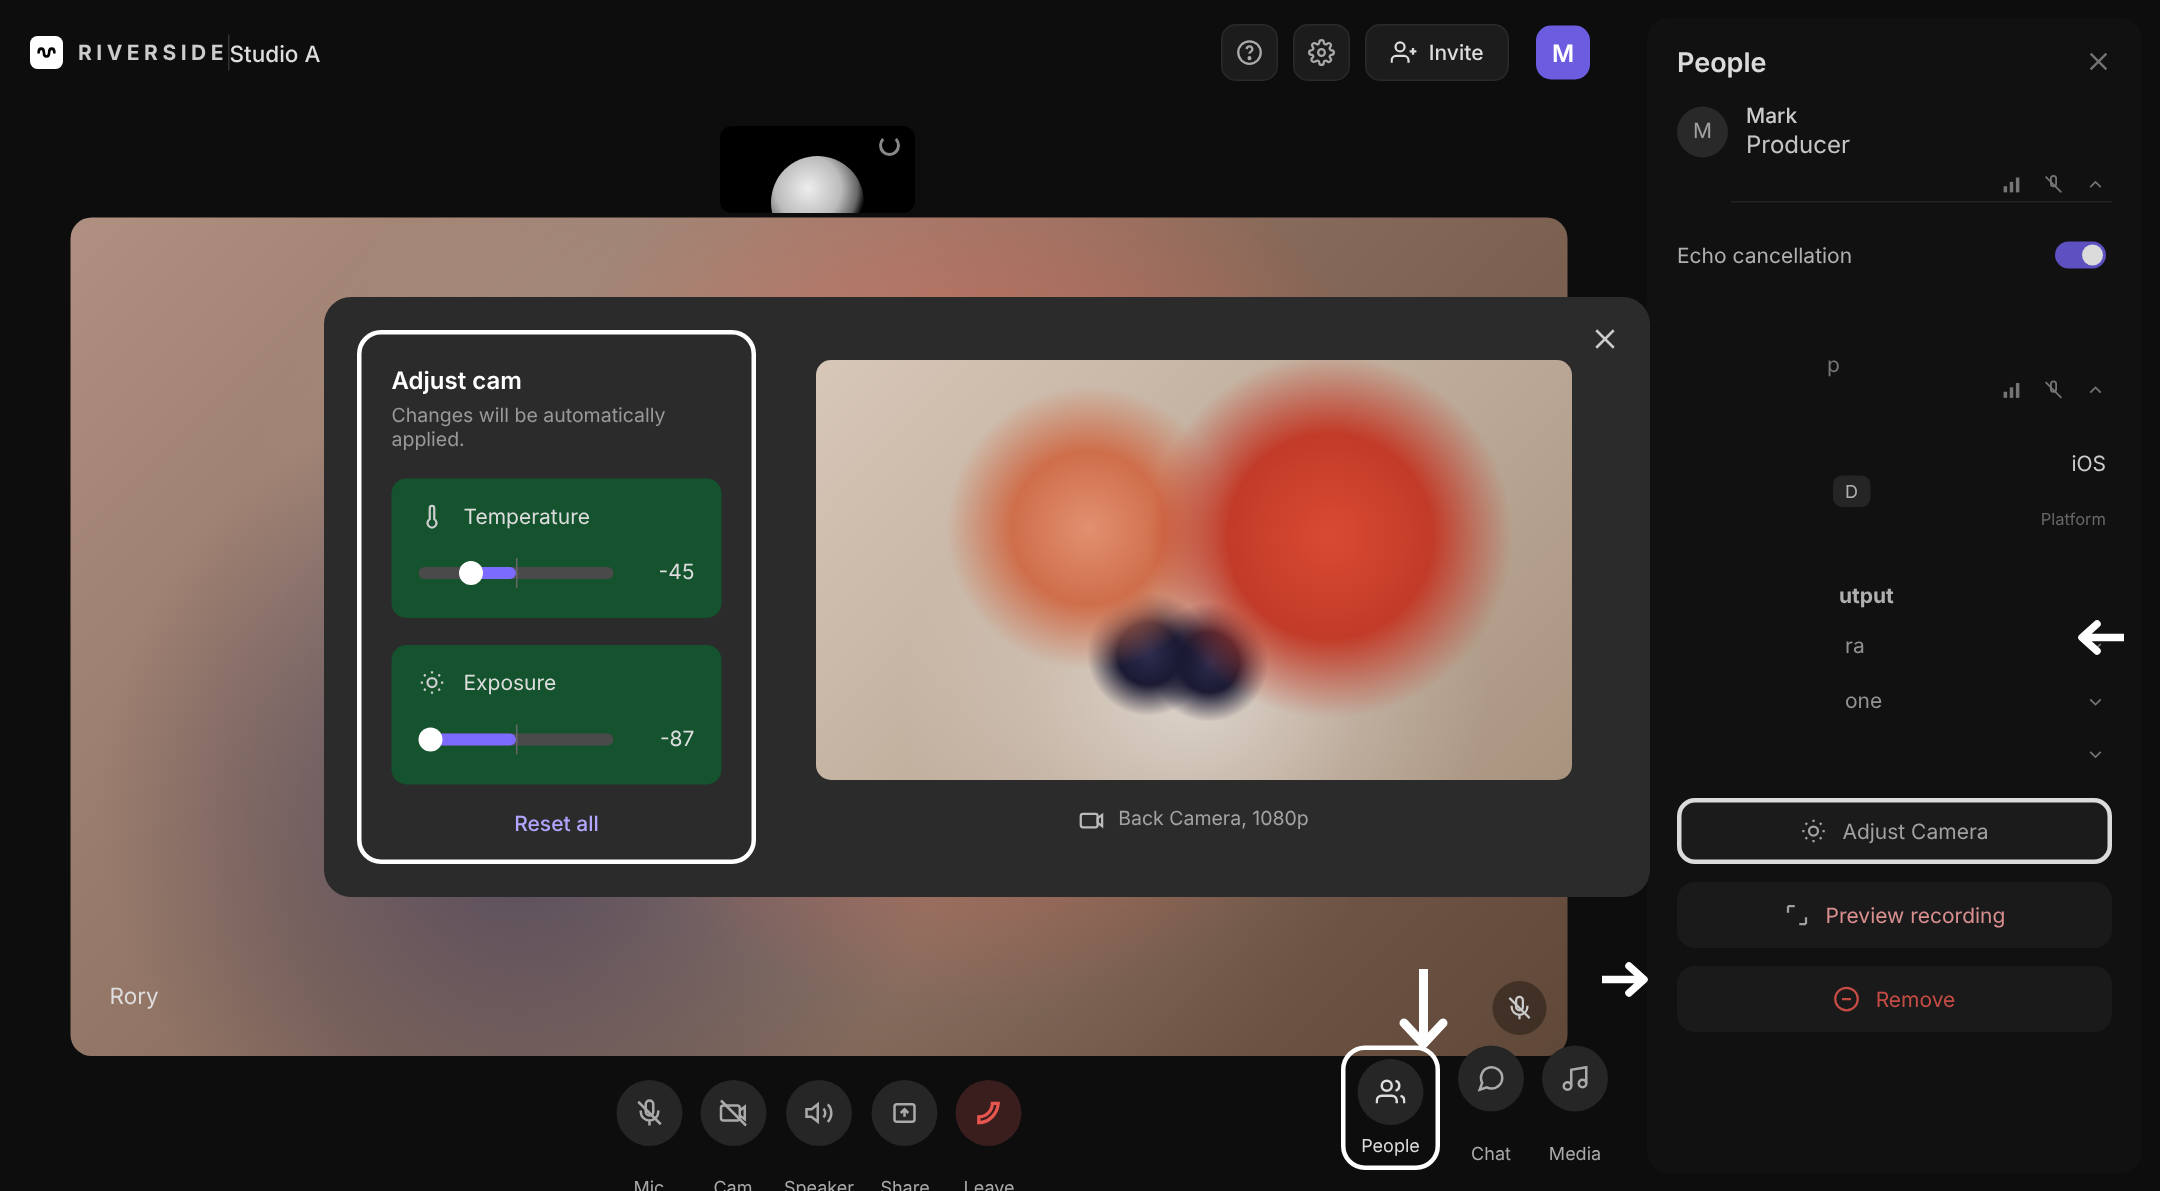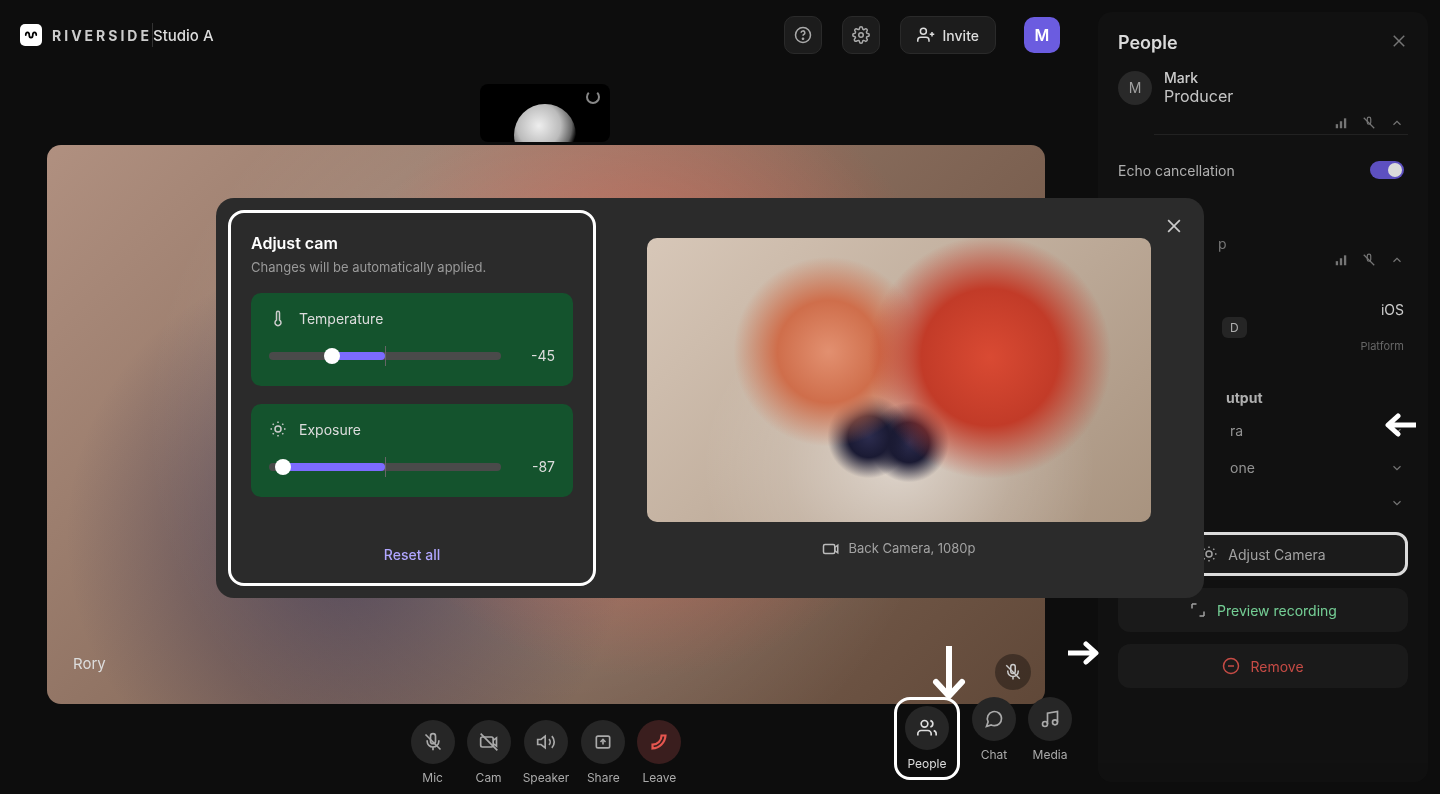--- a/index.html
+++ b/index.html
@@ -26,7 +26,7 @@
   .logo-text { font-weight:700; letter-spacing:3px; font-size:14px; color:#ccc;}
   .divider { width:1px; height:24px; background:#333;}
   .studio-name { font-size:15px; color:#ddd; font-weight:500;}
-  .topbar-right { display:flex; align-items:center; gap:20px; margin-right: 360px; justify-content: flex-end;}
+  .topbar-right { display:flex; align-items:center; gap:10px; margin-right: 360px; justify-content: flex-end;}
   .icon-btn { width:38px; height:38px; border-radius:10px; background:#1c1c1c; display:flex; align-items:center; justify-content:center; color:#aaa; cursor:pointer; border:1px solid #2a2a2a;}
   .invite-btn { display:flex; align-items:center; gap:8px; padding:0 16px; height:38px; border-radius:10px; background:#1c1c1c; color:#ddd; cursor:pointer; font-size:14px; font-weight:500; border:1px solid #2a2a2a;}
   .avatar { width:36px; height:36px; border-radius:10px; background:var(--accent-bg); color:#fff; display:flex; align-items:center; justify-content:center; font-weight:600; margin-left:8px;}

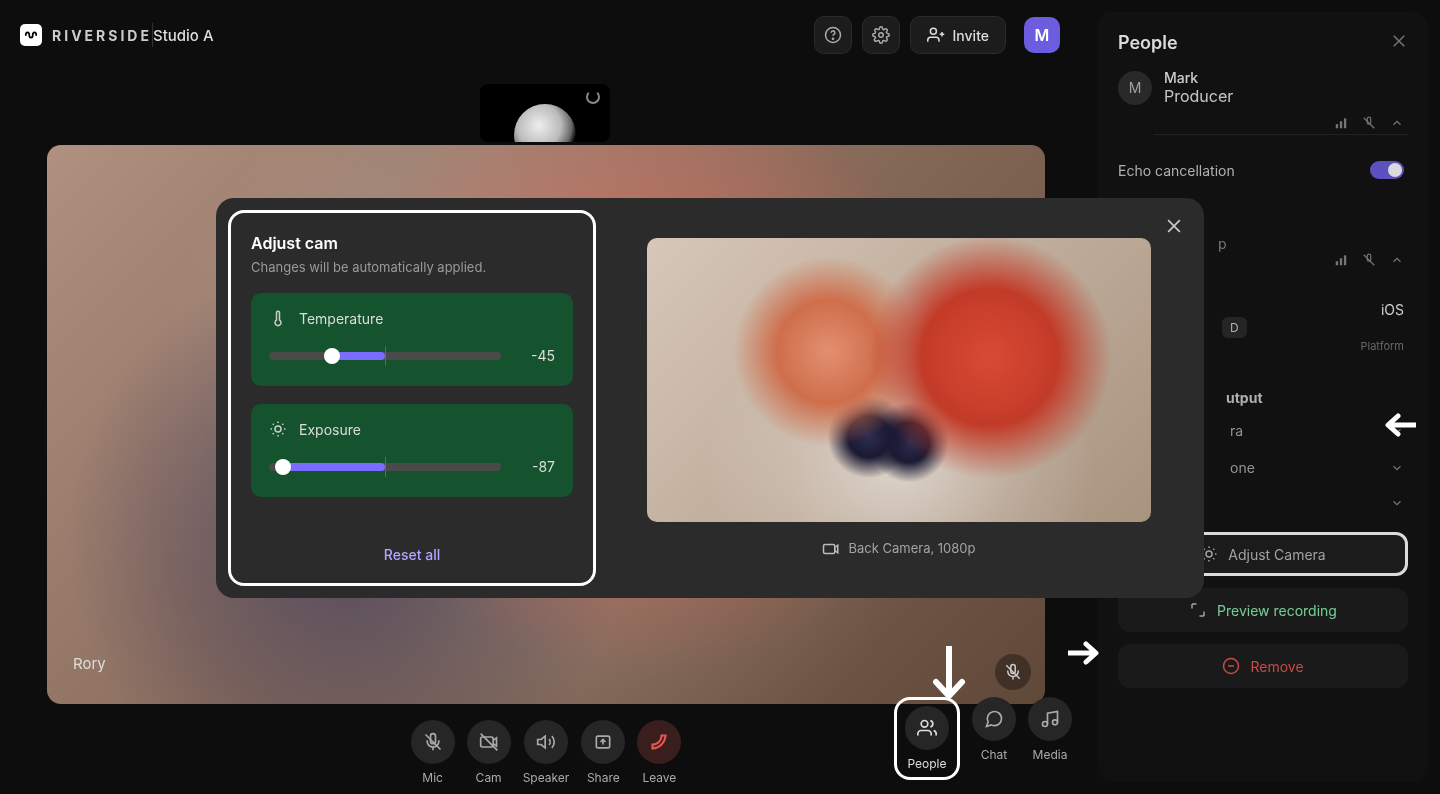--- a/index.html
+++ b/index.html
@@ -75,7 +75,7 @@
   .action-btn.remove { color:var(--red);text-align:center;}
 
   
-  .modal { position:absolute; left:216px; top:198px; width:988px; height:400px; background:var(--modal-bg); border-radius:18px; padding:2px; display:flex; }
+  .modal { position:absolute; left:216px; top:198px; width:884px; height:400px; background:var(--modal-bg); border-radius:18px; padding:12px; display:flex; }
   .modal-close { position:absolute; top:18px; right:20px; color:#ccc; cursor:pointer; font-size:20px;}
   .modal-left { width:368px; border:3px solid #fff; border-radius:16px; margin:10px 0 10px 10px; padding:20px; display:flex; flex-direction:column;}
   .modal-left h3 { font-size:16px; font-weight:600; color:#fff;}

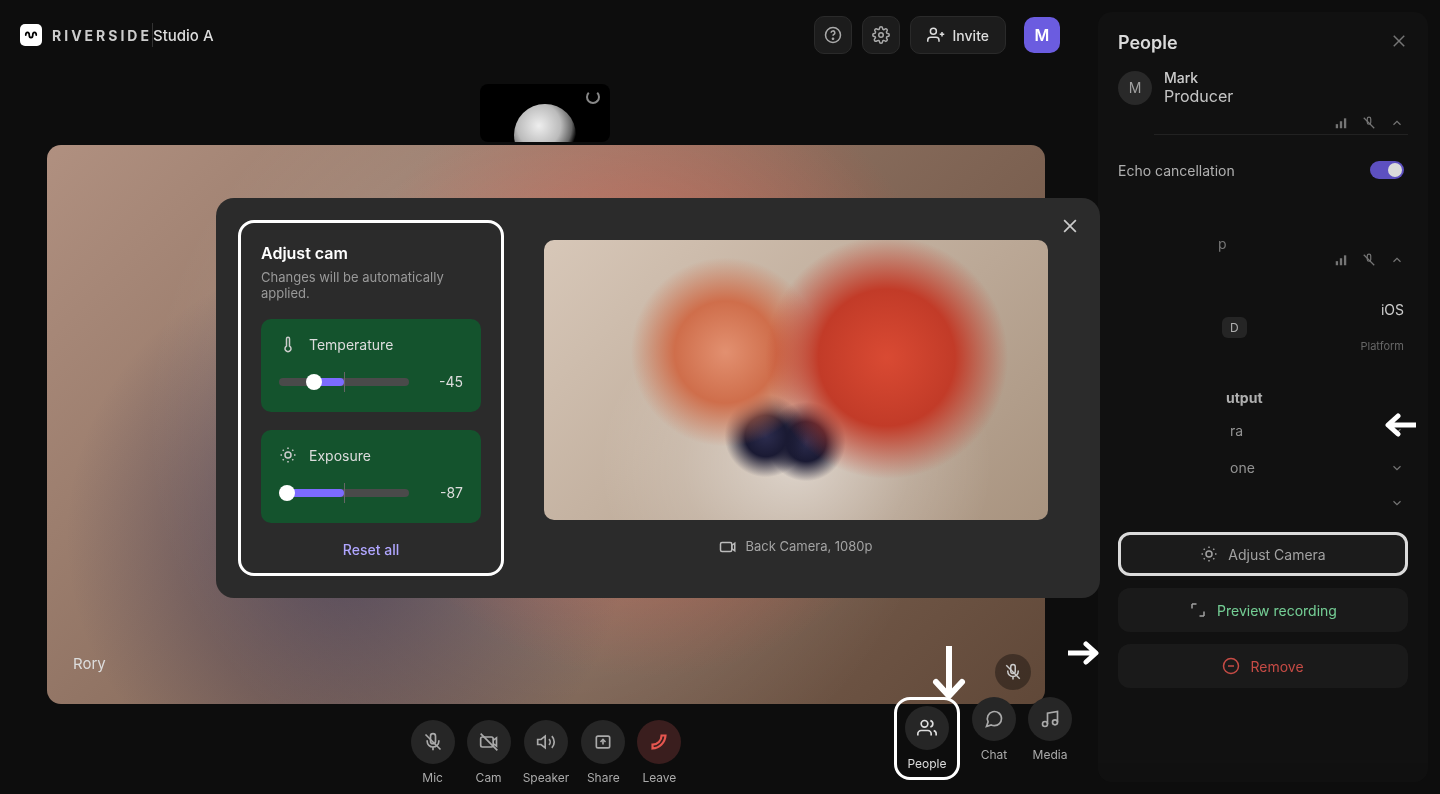--- a/index.html
+++ b/index.html
@@ -70,7 +70,7 @@
   .output-section { margin-top:26px;}
   .output-section h3{ font-size:14px; color:#ccc; margin-left:0px; margin-bottom:6px;}
   .select-row { display:flex; justify-content:space-between; align-items:center; padding:10px 4px; font-size:14px; color:#aaa;}
-  .action-btn { width:100%; height:44px; border-radius:12px; background:#1d1d1d; display:flex; align-items:center; justify-content:center; gap:10px; margin-top:12px; font-size:14px; color:#86efac; cursor:pointer;}
+  .action-btn { width:100%; height:44px; border-radius:12px; background:#1d1d1d; display:flex; align-items:center; justify-content:center; gap:10px; margin-top:12px; font-size:14px; color:#fca5a5; cursor:pointer;}
   .action-btn.highlight { border:3px solid #fff; background:#1e1e1e; color:#bbb;}
   .action-btn.remove { color:var(--red);text-align:center;}
 

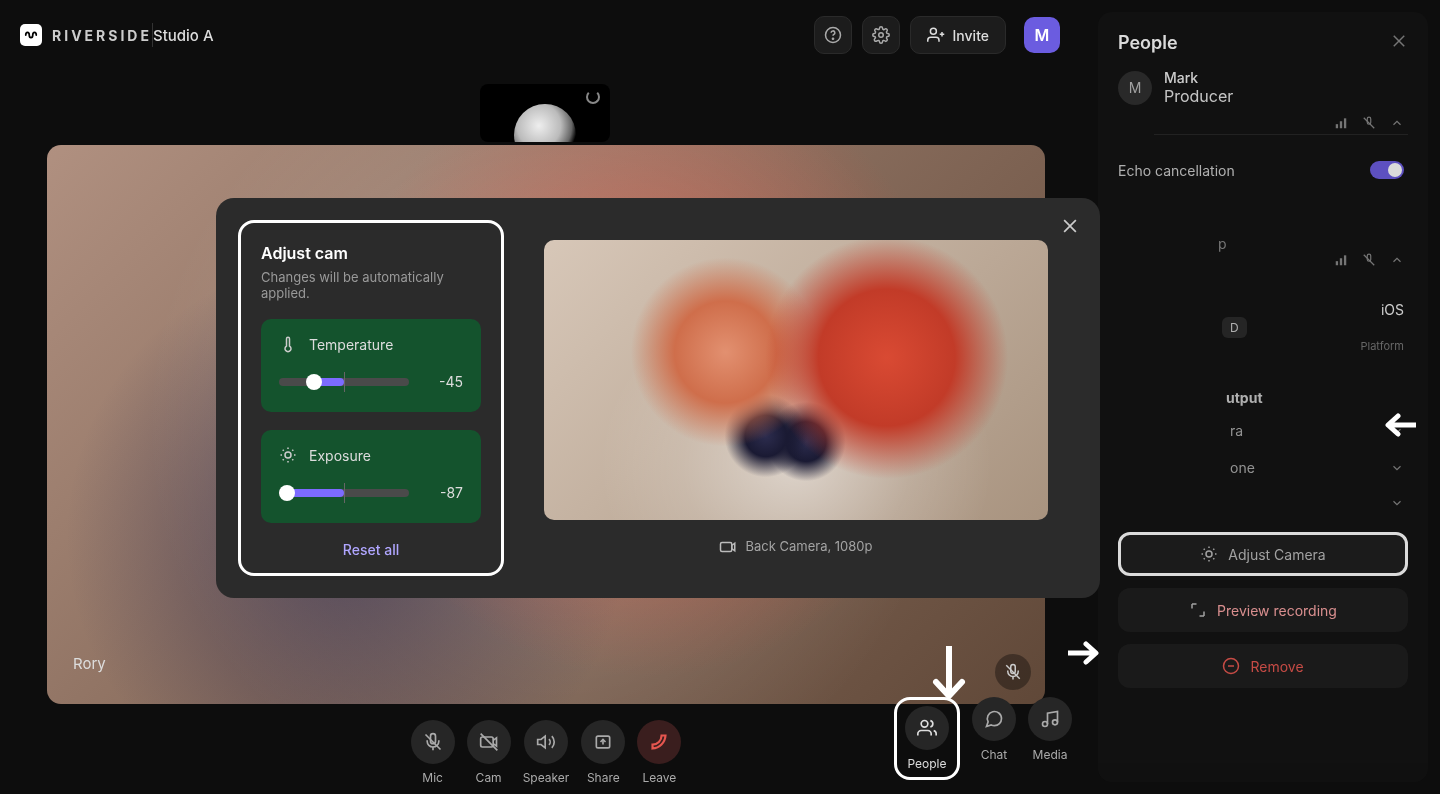--- a/index.html
+++ b/index.html
@@ -43,7 +43,7 @@
   
   .bottombar { position:absolute; left:0; bottom:0; width:1092px; height:80px; display:flex; align-items:flex-start; justify-content:center; gap:10px; padding-top:6px;}
   .ctrl-group { display:flex; gap:12px;}
-  .ctrl { display:flex; flex-direction:column; align-items:center; gap:6px; color:#aaa; font-size:12px;}
+  .ctrl { display:flex; flex-direction:column; align-items:center; gap:20px; color:#aaa; font-size:12px;}
   .ctrl .circle { width:44px; height:44px; border-radius:50%; background:#262626; display:flex; align-items:center; justify-content:center; cursor:pointer;}
   .ctrl.leave .circle { background:#3a1e1e;}
   .ctrl.leave .circle svg{ color:var(--red);} 

